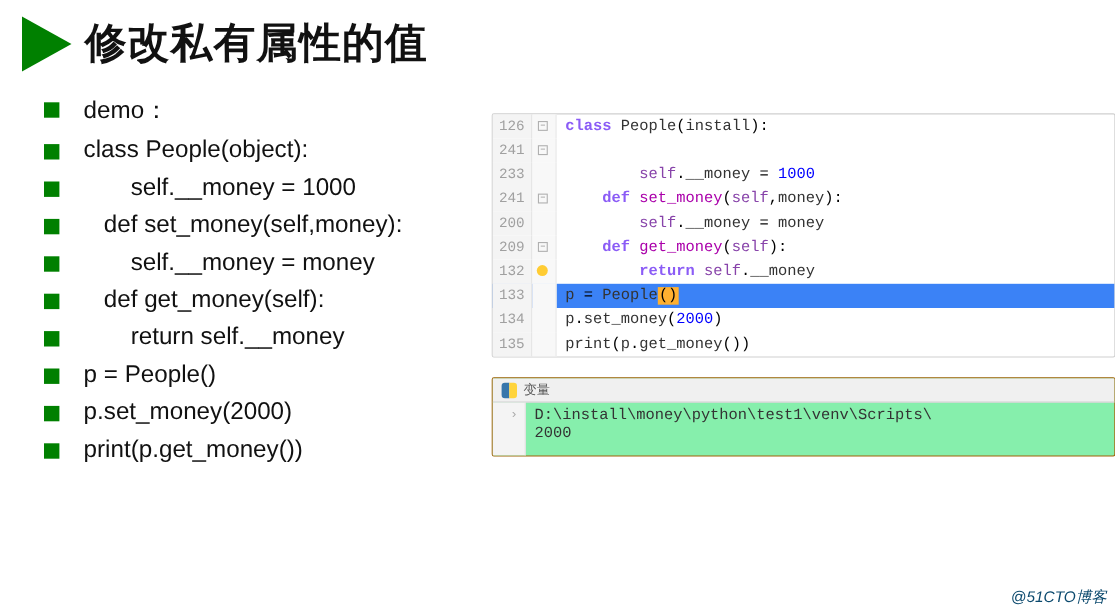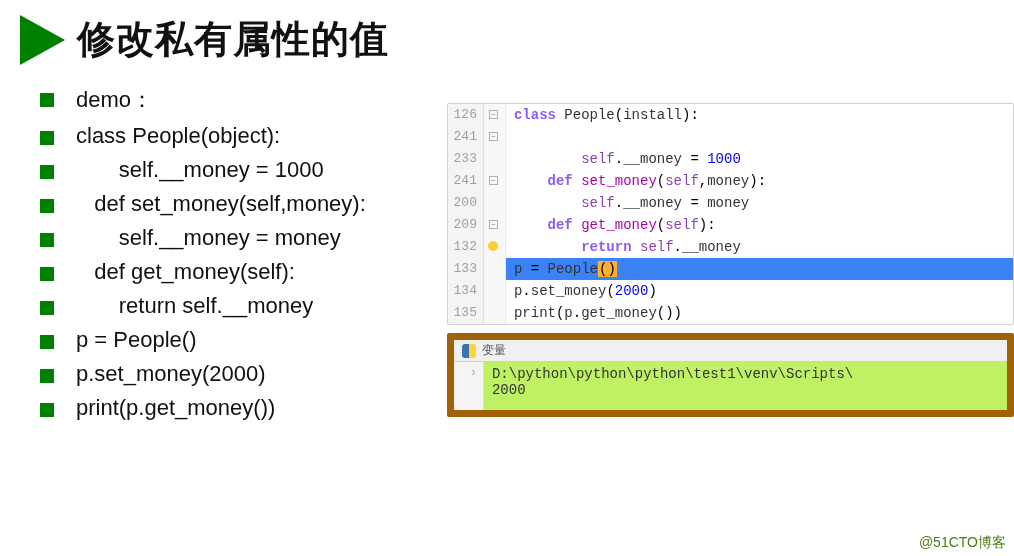--- a/index.html
+++ b/index.html
@@ -128,12 +128,12 @@
     padding: 0 1px;
   }
   .terminal {
-    margin-top: 8px;
-    border: 7px solid #a16207;
+    margin-top: 18px;
+    border: 1px solid #a16207;
     border-radius: 2px;
     font-family: Consolas, "Courier New", monospace;
     font-size: 14px;
-    background: #bef264;
+    background: #86efac;
   }
   .termtab {
     display: flex;

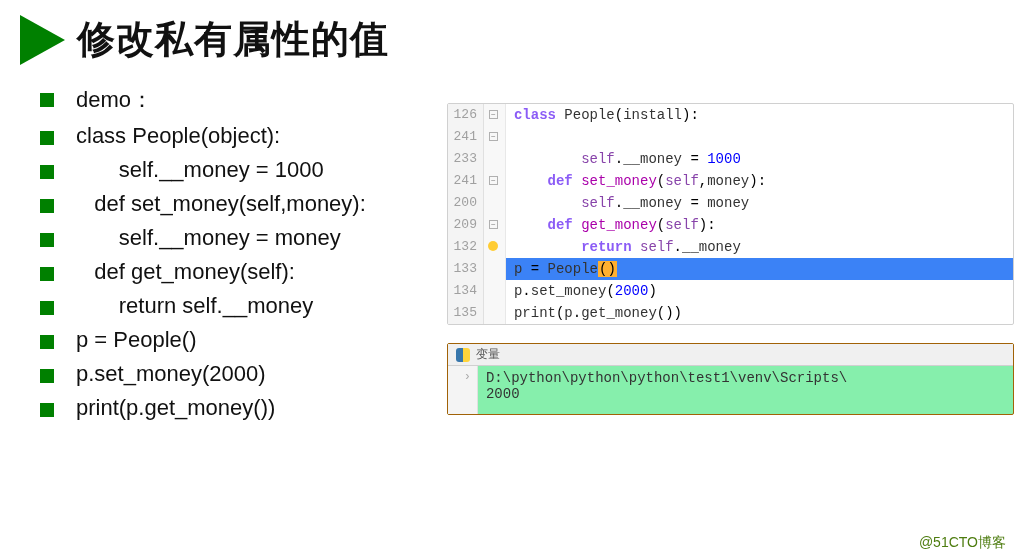--- a/index.html
+++ b/index.html
@@ -317,7 +317,7 @@
           <div>›</div>
         </div>
         <div class="termout">
-          <div>D:\python\python\python\test1\venv\Scripts\</div>
+          <div>D:\install\money\python\test1\venv\Scripts\</div>
           <div>2000</div>
         </div>
       </div>

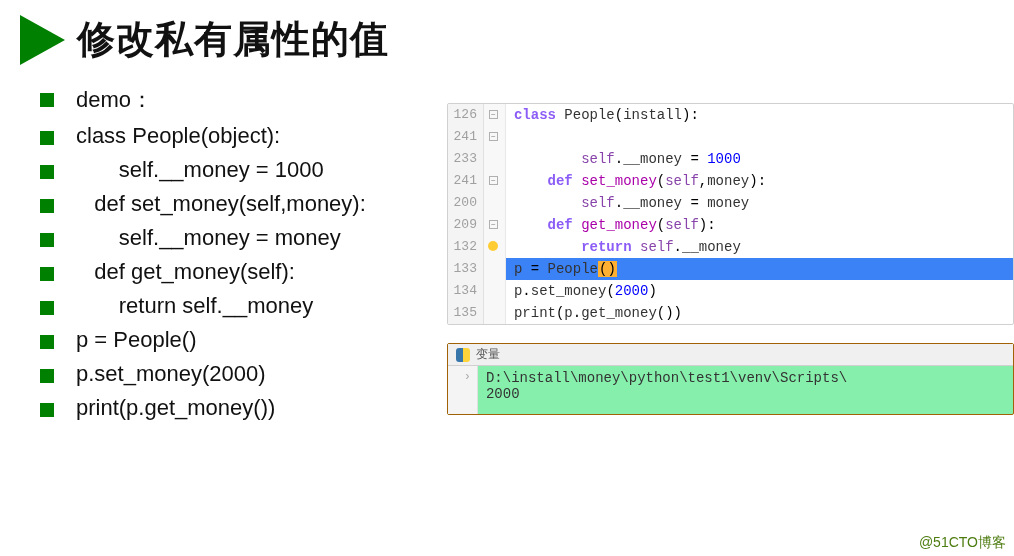--- a/index.html
+++ b/index.html
@@ -188,8 +188,9 @@
     position: absolute;
     right: 8px;
     bottom: 4px;
-    color: #4d7c0f;
+    color: #0c4a6e;
     font-size: 14px;
+    font-style: italic;
   }
 </style>
 </head>

